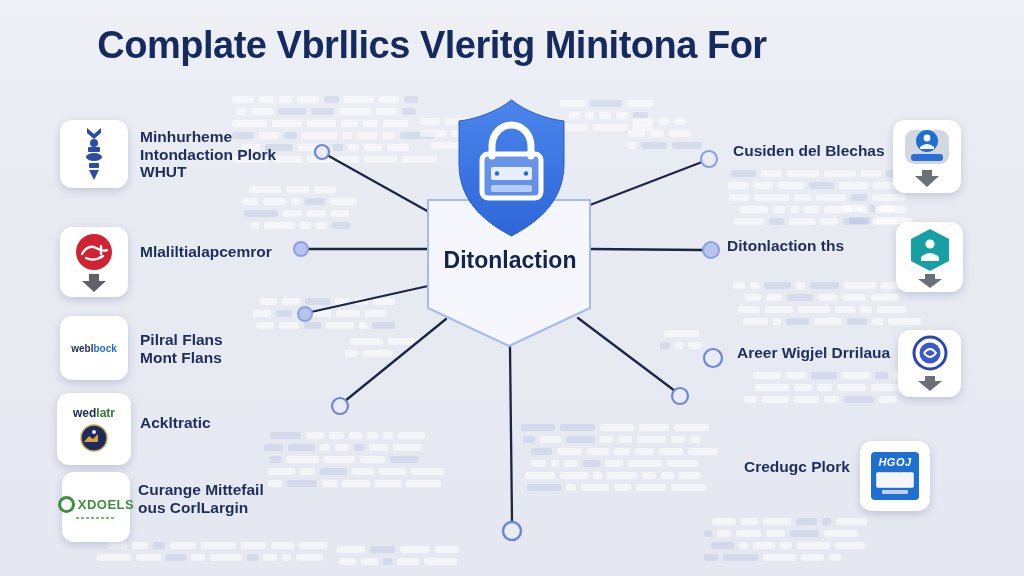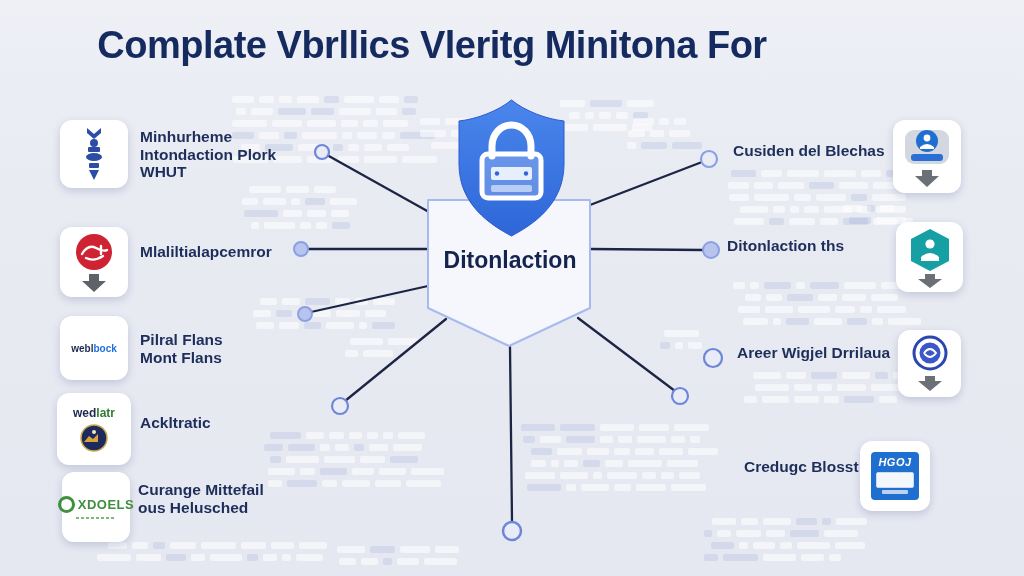--- a/index.html
+++ b/index.html
@@ -537,7 +537,7 @@
   </div>
 
   <div class="item-text txt-r4">
-    <div>Credugc Blosst</div>
+    <div>Credugc Plork</div>
   </div>
   <div class="icon-box box-r4">
     <div class="hgoj-box">

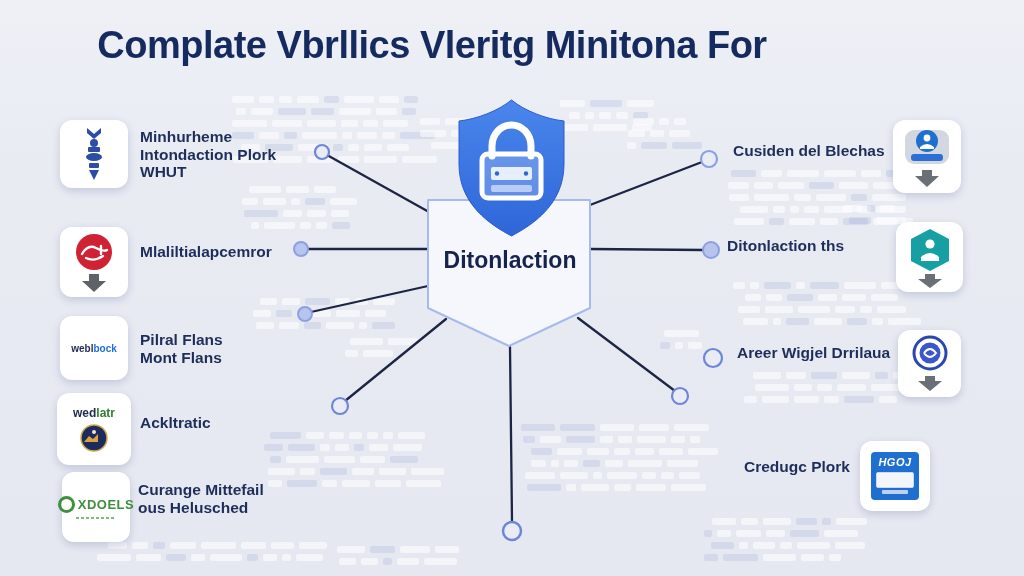--- a/index.html
+++ b/index.html
@@ -495,7 +495,7 @@
   </div>
   <div class="item-text txt-l5">
     <div>Curange Mittefail</div>
-    <div>ous Helusched</div>
+    <div>ous CorlLargin</div>
   </div>
 
   <div class="item-text txt-r1">

